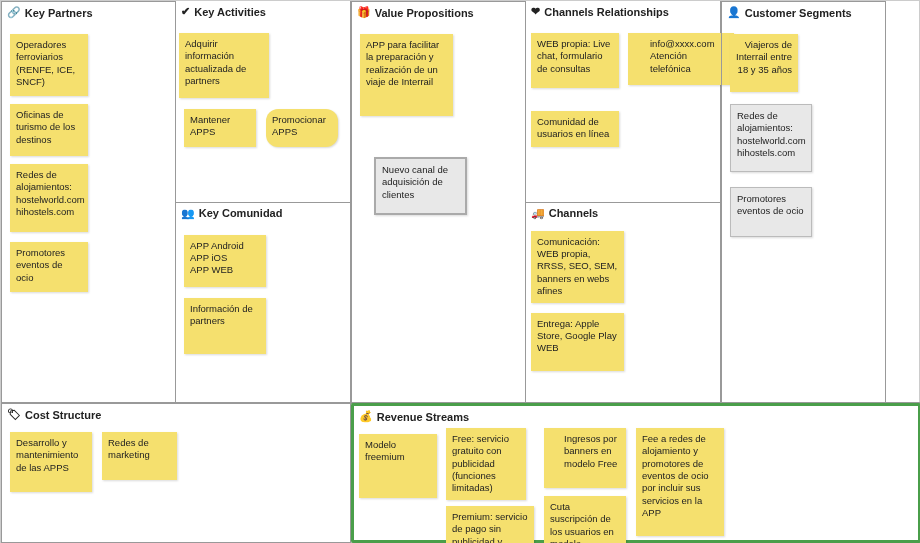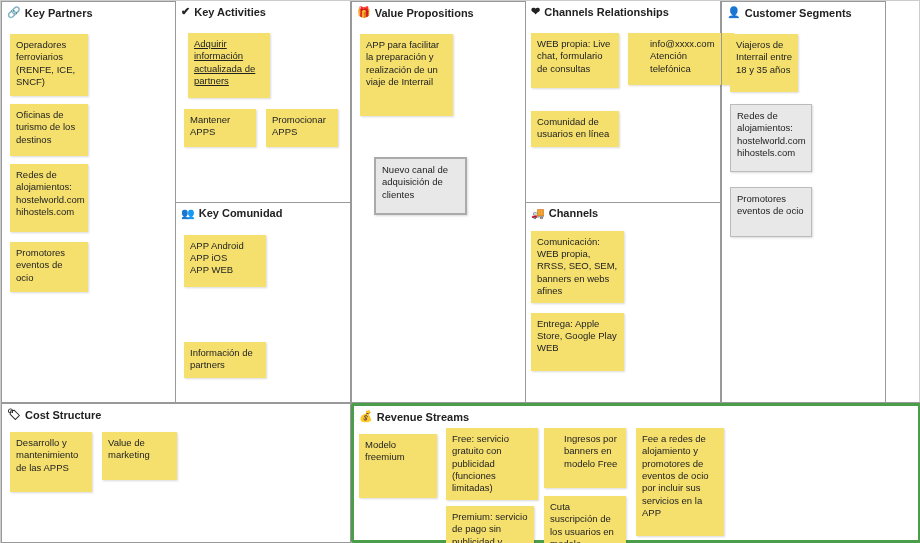--- a/index.html
+++ b/index.html
@@ -151,7 +151,7 @@
           <span>✔</span>
           <span>Key Activities</span>
         </div>
-        <div class="sticky" style="top:32px;left:12px;width:82px;height:65px;text-decoration:underline;">Adquirir información actualizada de partners</div>
+        <div class="sticky" style="top:32px;left:3px;width:90px;height:65px;">Adquirir información actualizada de partners</div>
         <div class="sticky" style="top:108px;left:8px;width:72px;height:38px;">Mantener APPS</div>
         <div class="sticky" style="top:108px;left:90px;width:72px;height:38px;">Promocionar APPS</div>
       </div>

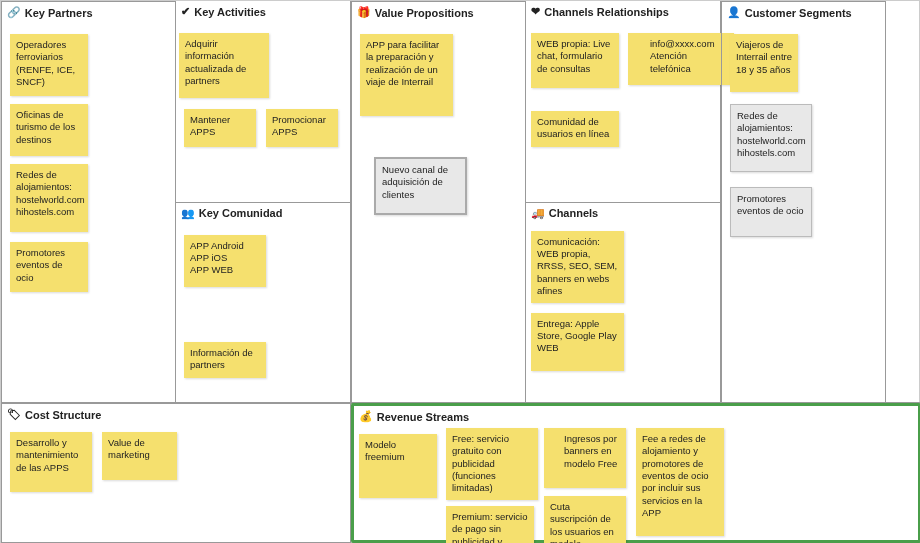--- a/index.html
+++ b/index.html
@@ -201,7 +201,7 @@
         <span>👤</span>
         <span>Customer Segments</span>
       </div>
-      <div class="sticky" style="top:32px;left:8px;width:68px;height:58px;">Viajeros de Interrail entre 18 y 35 años</div>
+      <div class="sticky" style="top:32px;left:8px;width:68px;height:58px;text-align:right;">Viajeros de Interrail entre 18 y 35 años</div>
       <div class="sticky sticky-gray" style="top:102px;left:8px;width:82px;height:68px;background:#e8e8e8;border:1px solid #bbb;">Redes de alojamientos: hostelworld.com hihostels.com</div>
       <div class="sticky sticky-gray" style="top:185px;left:8px;width:82px;height:50px;background:#e8e8e8;border:1px solid #bbb;">Promotores eventos de ocio</div>
     </div>

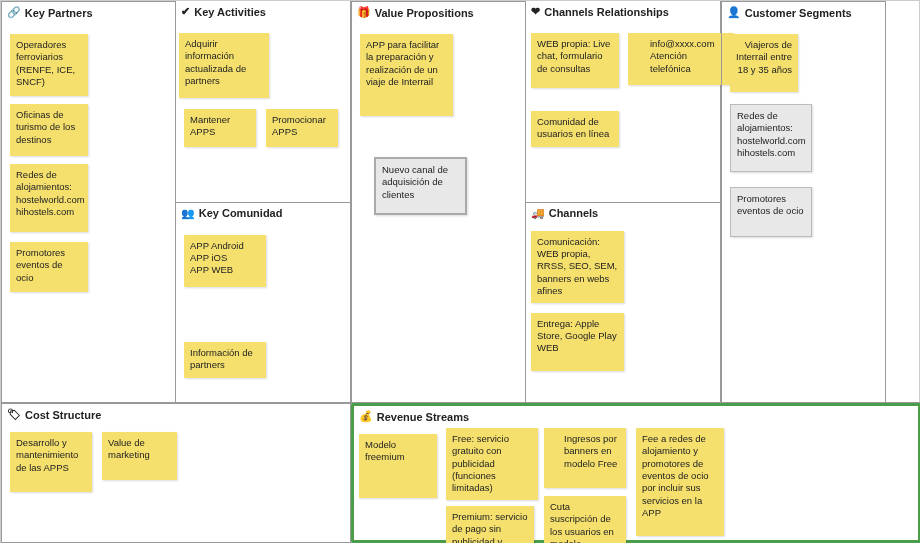--- a/index.html
+++ b/index.html
@@ -153,7 +153,7 @@
         </div>
         <div class="sticky" style="top:32px;left:3px;width:90px;height:65px;">Adquirir información actualizada de partners</div>
         <div class="sticky" style="top:108px;left:8px;width:72px;height:38px;">Mantener APPS</div>
-        <div class="sticky" style="top:108px;left:90px;width:72px;height:38px;">Promocionar APPS</div>
+        <div class="sticky" style="top:108px;left:90px;width:72px;height:38px;border-radius:12px;">Promocionar APPS</div>
       </div>
       <div class="key-resources">
         <div class="section-title">

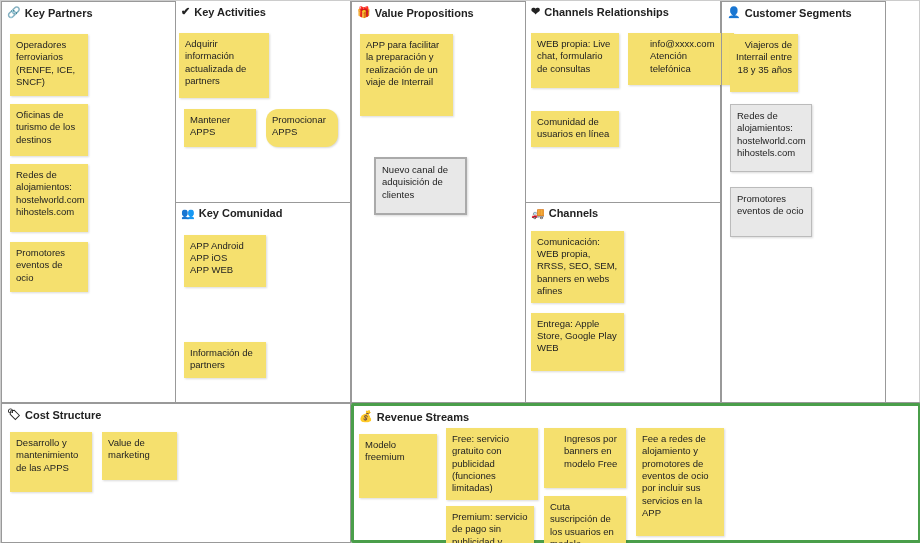--- a/index.html
+++ b/index.html
@@ -163,7 +163,7 @@
         <div class="sticky" style="top:32px;left:8px;width:82px;height:52px;white-space:pre-line;">APP Android
 APP iOS
 APP WEB</div>
-        <div class="sticky" style="top:95px;left:8px;width:82px;height:36px;margin-top:44px;">Información de partners</div>
+        <div class="sticky" style="top:95px;left:8px;width:82px;height:56px;">Información de partners</div>
       </div>
     </div>
 

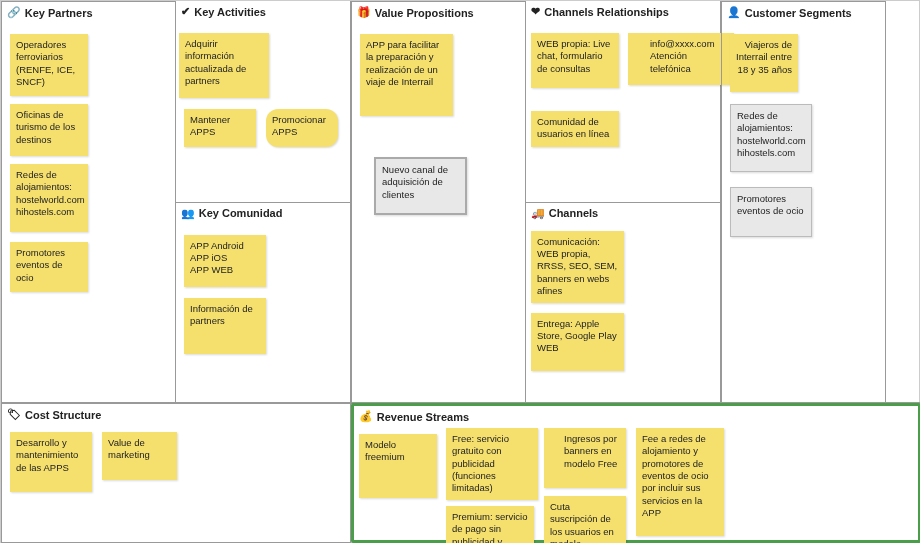--- a/index.html
+++ b/index.html
@@ -216,7 +216,7 @@
         <span>Cost Structure</span>
       </div>
       <div class="sticky" style="top:28px;left:8px;width:82px;height:60px;">Desarrollo y mantenimiento de las APPS</div>
-      <div class="sticky" style="top:28px;left:100px;width:75px;height:48px;">Value de marketing</div>
+      <div class="sticky" style="top:28px;left:100px;width:75px;height:48px;">Redes de marketing</div>
     </div>
 
     <div class="revenue-section" style="width:570px;border:3px solid #4a9e4a;height:140px;position:relative;padding:4px 5px;">

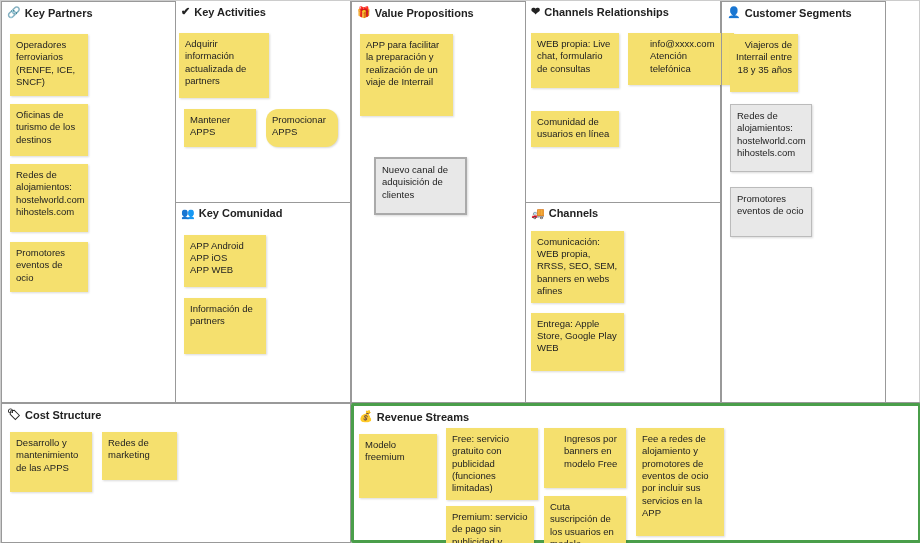--- a/index.html
+++ b/index.html
@@ -225,7 +225,7 @@
         <span>Revenue Streams</span>
       </div>
       <div class="sticky" style="top:28px;left:5px;width:78px;height:64px;">Modelo freemium</div>
-      <div class="sticky" style="top:22px;left:92px;width:92px;height:72px;">Free: servicio gratuito con publicidad (funciones limitadas)</div>
+      <div class="sticky" style="top:22px;left:92px;width:80px;height:72px;">Free: servicio gratuito con publicidad (funciones limitadas)</div>
       <div class="sticky" style="top:100px;left:92px;width:88px;height:68px;">Premium: servicio de pago sin publicidad y todas las funciones</div>
       <div class="sticky" style="top:22px;left:190px;width:82px;height:60px;padding-left:20px;">Ingresos por banners en modelo Free</div>
       <div class="sticky" style="top:90px;left:190px;width:82px;height:65px;">Cuta suscripción de los usuarios en modelo premium</div>

